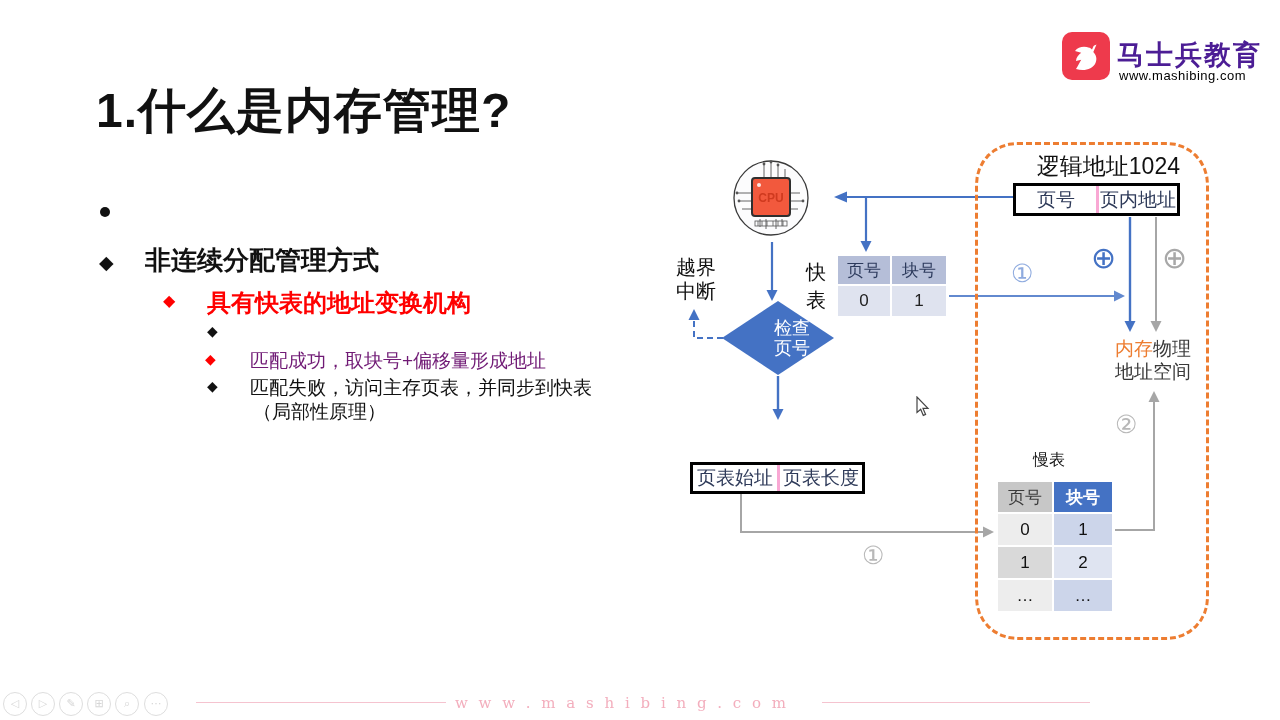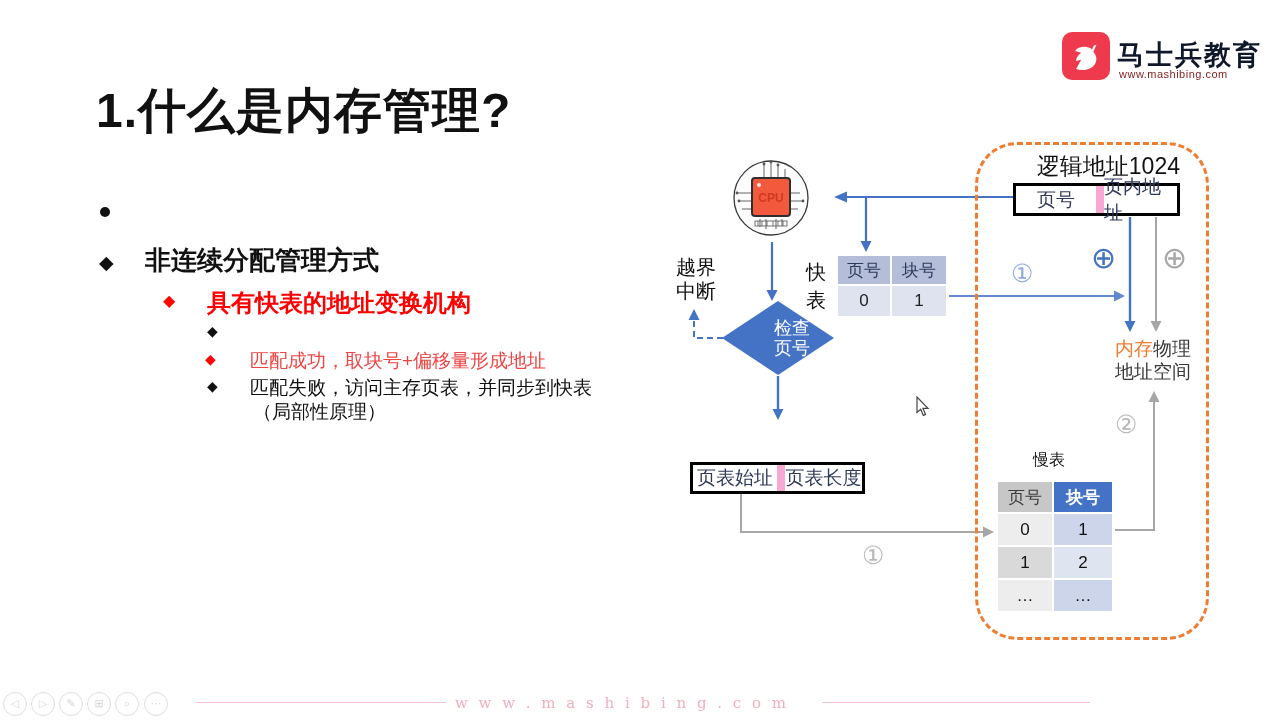--- a/index.html
+++ b/index.html
@@ -36,7 +36,7 @@
   .xor{font-size:30px;line-height:30px;font-weight:400;}
   .dashedbox{border:3px dashed #ed7d31;border-radius:42px;}
   
-  .logoname{font-size:27px;font-weight:700;color:#0f172a;letter-spacing:2px;}
+  .logoname{font-size:27px;font-weight:700;color:#4c1d95;letter-spacing:2px;}
   .logourl{font-size:11px;color:#7f1d1d;letter-spacing:0.5px;}
   
   .ficon{width:22px;height:22px;border:1px solid #dedede;border-radius:50%;color:#d6d6d6;

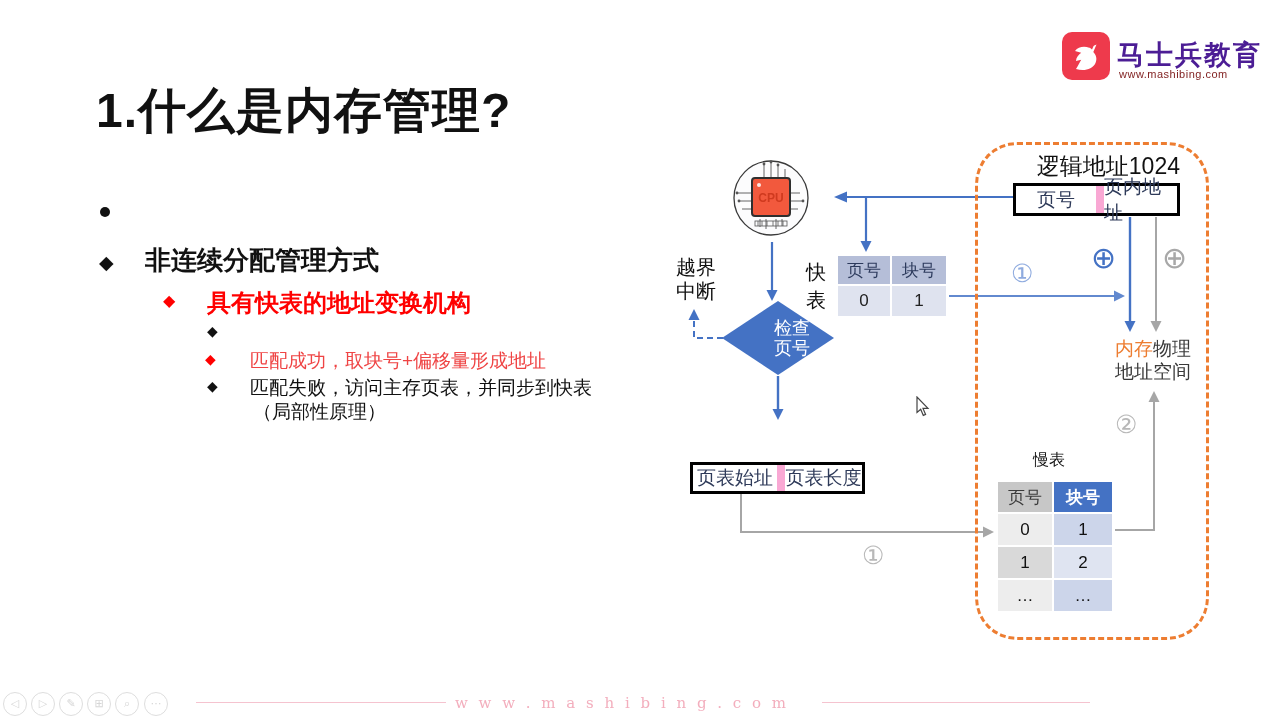--- a/index.html
+++ b/index.html
@@ -37,7 +37,7 @@
   .dashedbox{border:3px dashed #ed7d31;border-radius:42px;}
   
   .logoname{font-size:27px;font-weight:700;color:#4c1d95;letter-spacing:2px;}
-  .logourl{font-size:11px;color:#7f1d1d;letter-spacing:0.5px;}
+  .logourl{font-size:13px;color:#000000;letter-spacing:0.5px;}
   
   .ficon{width:22px;height:22px;border:1px solid #dedede;border-radius:50%;color:#d6d6d6;
          font-size:11px;line-height:21px;text-align:center;}

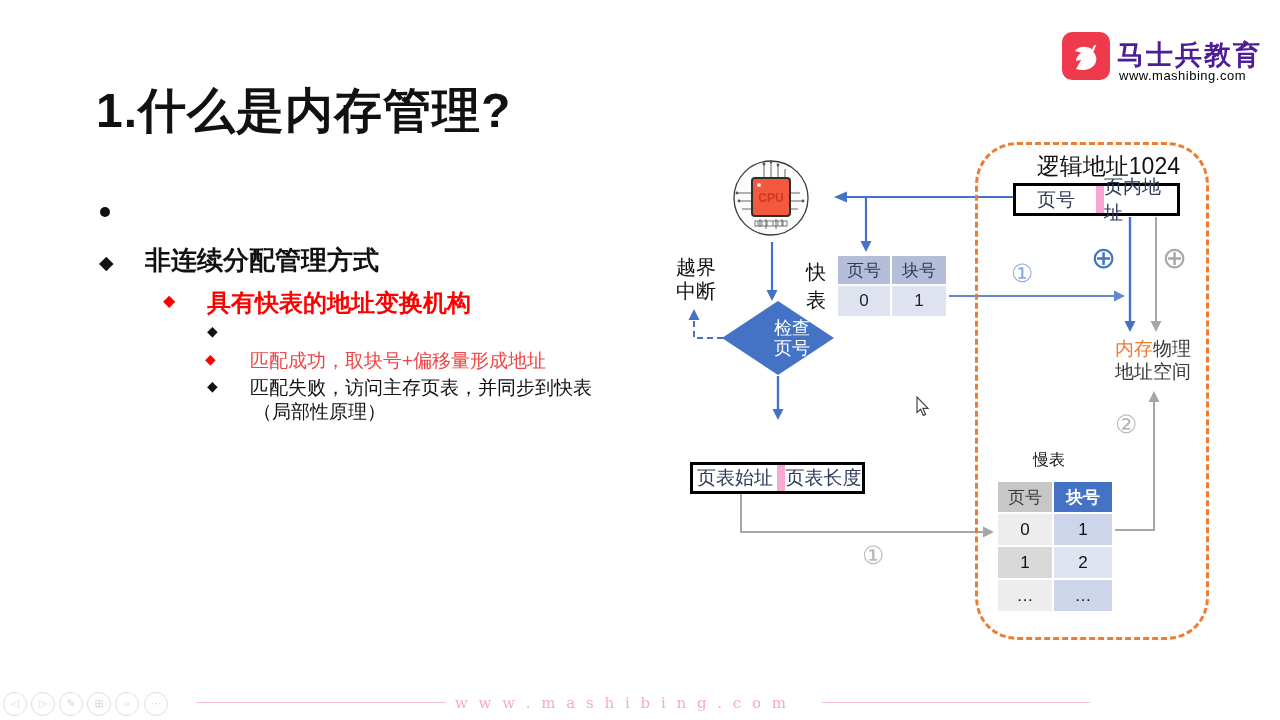--- a/index.html
+++ b/index.html
@@ -20,7 +20,7 @@
   .vtext{text-align:right;}
   .cellbox{display:flex;border:3px solid #000;box-sizing:border-box;background:#fff;}
   .cellbox .c{display:flex;align-items:center;justify-content:center;font-size:19px;color:#2e3a59;}
-  .cellbox .c+.c{border-left:8px solid #f9a8d4;}
+  .cellbox .c+.c{border-left:3px solid #f9a8d4;}
   
   .grid2{display:grid;gap:2px;}
   .gcell{display:flex;align-items:center;justify-content:center;font-size:17px;}

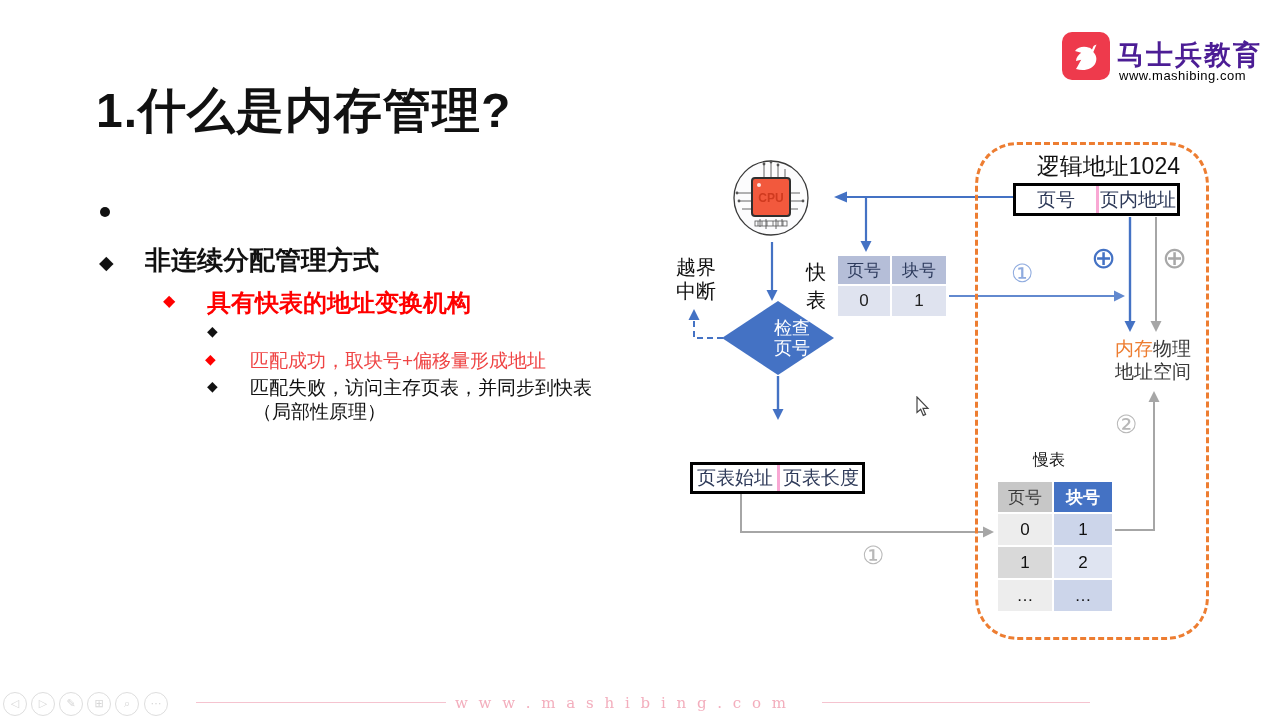--- a/index.html
+++ b/index.html
@@ -15,7 +15,7 @@
   .dia.red{color:#ff0000;}
   .b3{left:207px;top:287px;font-size:24px;font-weight:600;color:#ff0000;}
   .b4{font-size:19px;color:#111;}
-  .b4.red{color:#ef4444;}
+  .b4.red{color:#701a75;}
   
   .vtext{text-align:right;}
   .cellbox{display:flex;border:3px solid #000;box-sizing:border-box;background:#fff;}

